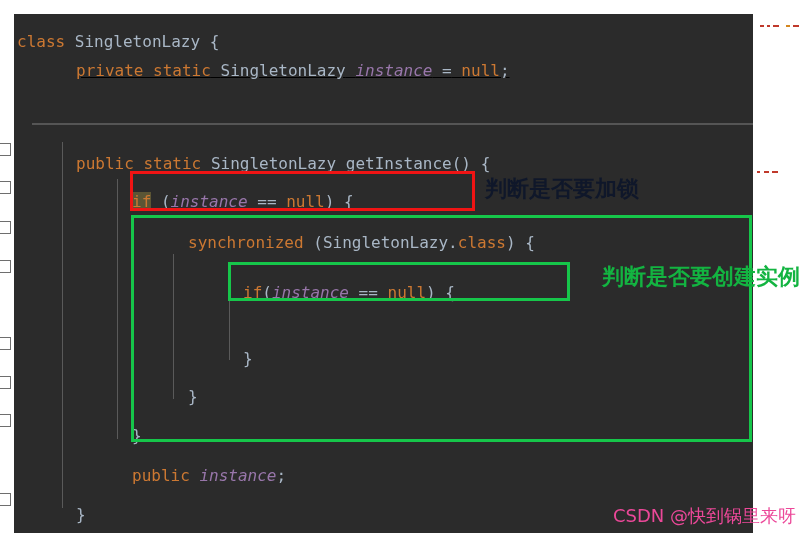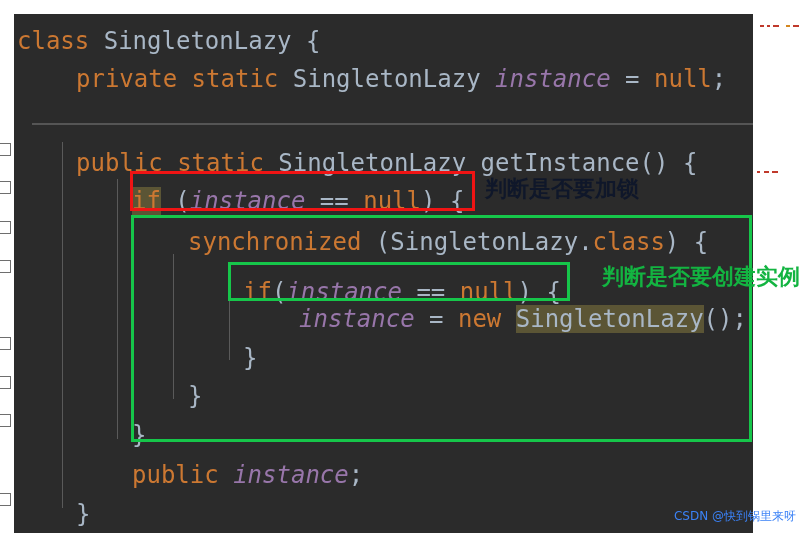--- a/index.html
+++ b/index.html
@@ -69,7 +69,7 @@
   .code-line {
     position: absolute;
     white-space: pre;
-    font-size: 24px;
+    font-size: 16px;
     line-height: 21.5px;
     letter-spacing: 0px;
     z-index: 4;

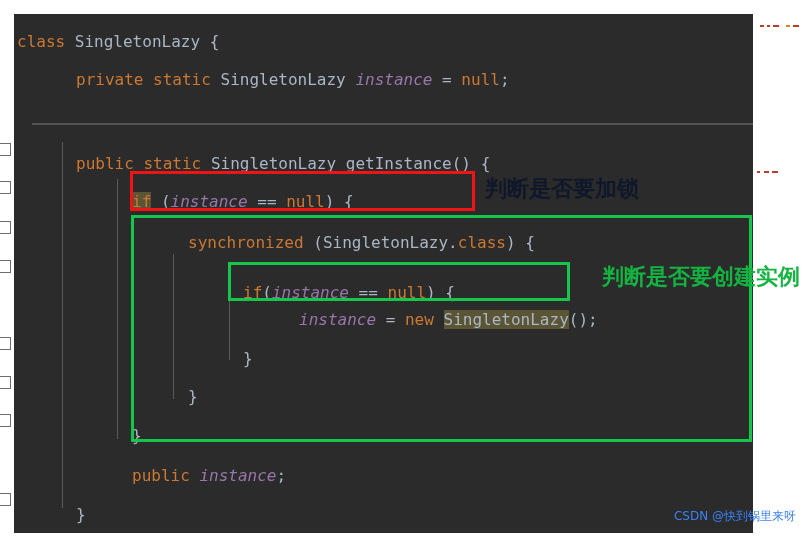--- a/index.html
+++ b/index.html
@@ -141,7 +141,7 @@
 
     <div class="code-line" style="left:3px; top:17px;"><span class="kw">class</span><span class="punc"> </span><span class="type">SingletonLazy</span><span class="punc"> </span><span class="punc">{</span></div>
 
-    <div class="code-line" style="left:62px; top:55px;"><span class="kw">private static</span><span class="punc"> </span><span class="type">SingletonLazy</span><span class="punc"> </span><span class="field">instance</span><span class="punc"> </span><span class="op">=</span><span class="punc"> </span><span class="kw">null</span><span class="punc">;</span></div>
+    <div class="code-line" style="left:62px; top:46px;text-decoration:underline;"><span class="kw">private static</span><span class="punc"> </span><span class="type">SingletonLazy</span><span class="punc"> </span><span class="field">instance</span><span class="punc"> </span><span class="op">=</span><span class="punc"> </span><span class="kw">null</span><span class="punc">;</span></div>
 
     <div class="code-line" style="left:62px; top:139px;"><span class="kw">public static</span><span class="punc"> </span><span class="type">SingletonLazy</span><span class="punc"> </span><span class="type">getInstance()</span><span class="punc"> </span><span class="punc">{</span></div>
 

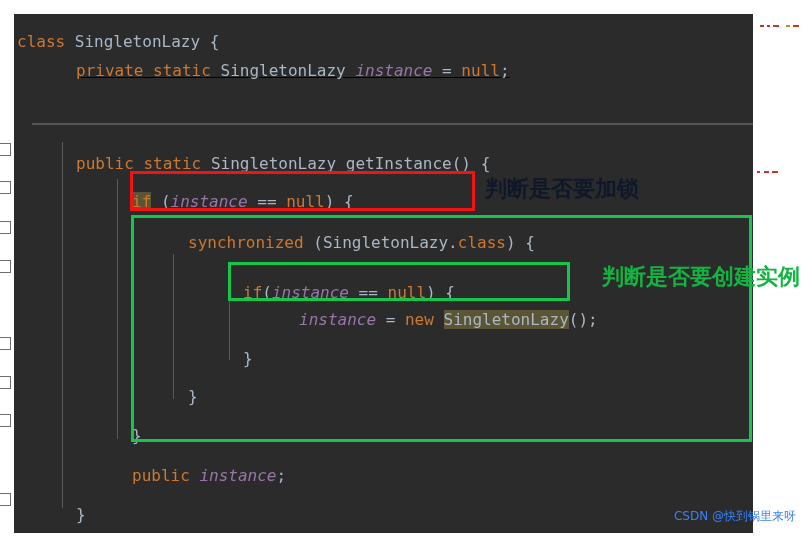--- a/index.html
+++ b/index.html
@@ -151,7 +151,6 @@
 
     <div class="code-line" style="left:229px; top:268px;"><span class="kw">if</span><span class="punc">(</span><span class="field">instance</span><span class="punc"> </span><span class="op">==</span><span class="punc"> </span><span class="kw">null</span><span class="punc">)</span><span class="punc"> </span><span class="punc">{</span></div>
 
-    <div class="code-line" style="left:285px; top:295px;"><span class="field">instance</span><span class="punc"> </span><span class="op">=</span><span class="punc"> </span><span class="kw">new</span><span class="punc"> </span><span class="type hl">SingletonLazy</span><span class="punc">()</span><span class="punc">;</span></div>
 
     <div class="code-line" style="left:229px; top:334px;"><span class="punc">}</span></div>
 

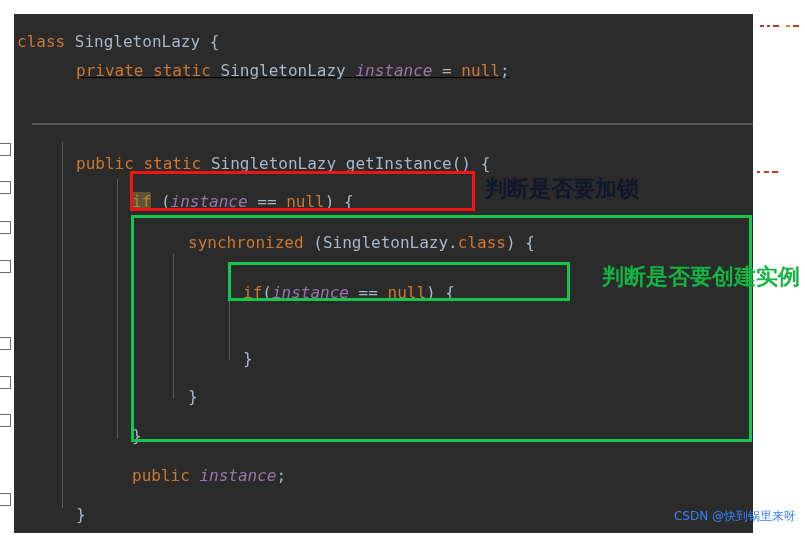--- a/index.html
+++ b/index.html
@@ -117,9 +117,9 @@
     right: 9px;
     top: 506px;
     font-family: "DejaVu Sans", "Liberation Sans", sans-serif;
-    font-size: 12px;
+    font-size: 18px;
     line-height: 20px;
-    color: #3b82f6;
+    color: #ec4899;
     white-space: nowrap;
     z-index: 9;
     mix-blend-mode: normal;

